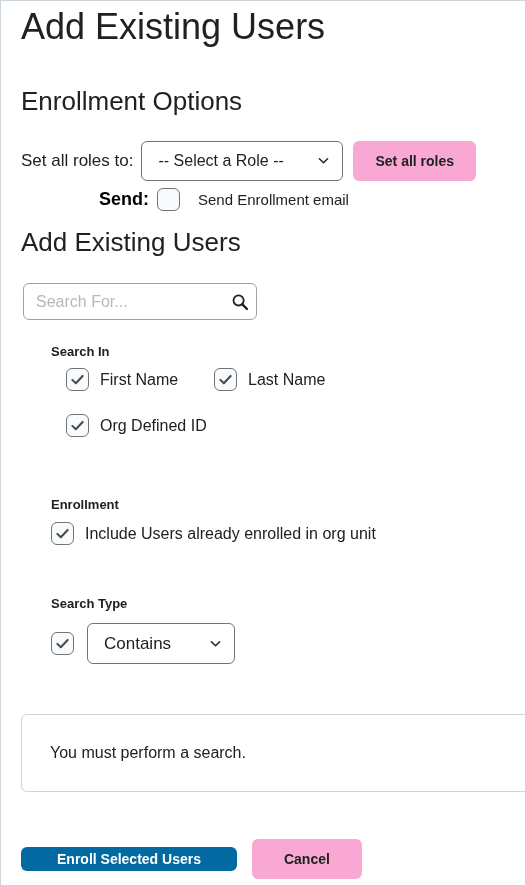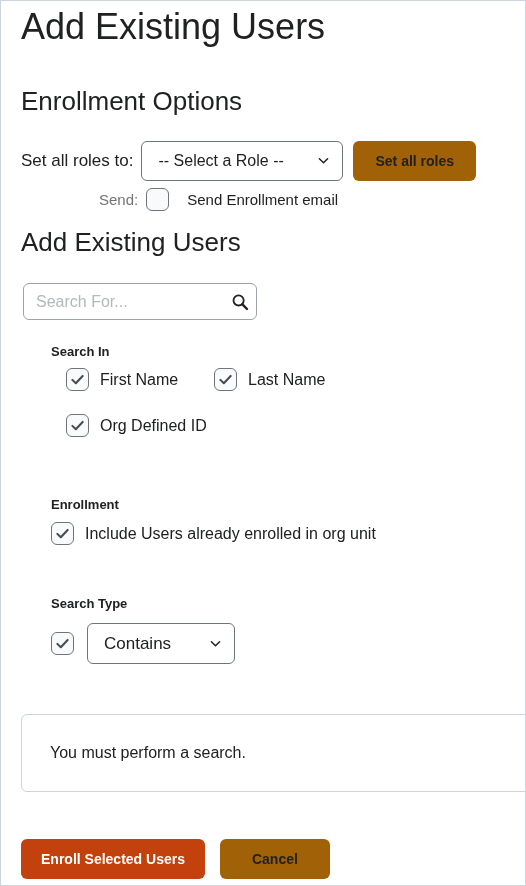--- a/index.html
+++ b/index.html
@@ -104,7 +104,7 @@
     box-sizing: border-box;
     border: none;
     border-radius: 6px;
-    background: #a16207;
+    background: #f9a8d4;
     color: #202122;
     font-family: "Liberation Sans", sans-serif;
     font-size: 14px;

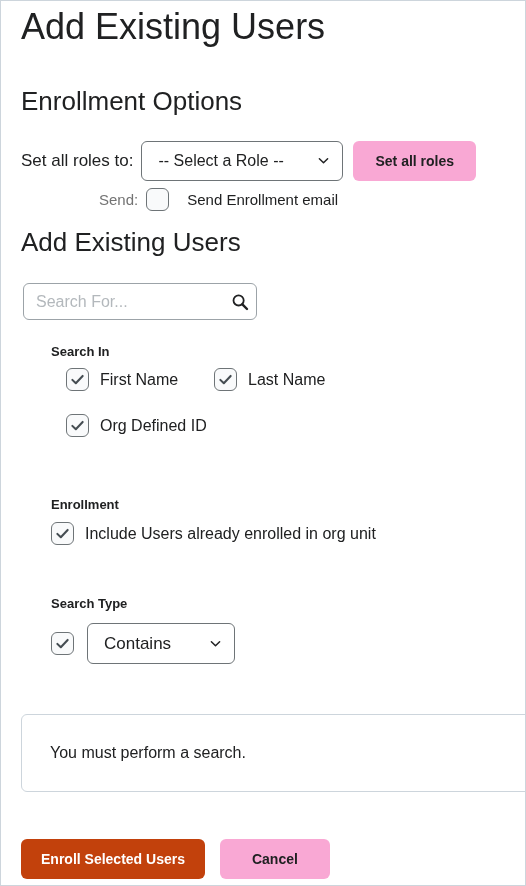--- a/index.html
+++ b/index.html
@@ -125,10 +125,11 @@
     align-items: center;
   }
   .send-label {
-    font-size: 15px;
-    color: #737373;
+    font-size: 18px;
+    color: #000000;
     margin-right: 8px;
     white-space: nowrap;
+    font-weight: bold;
   }
   .send-row .cb-label {
     font-size: 15px;

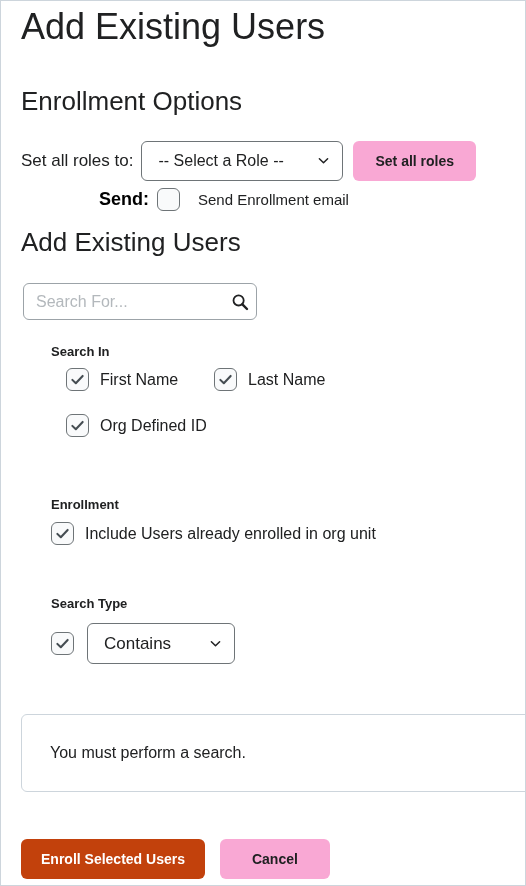--- a/index.html
+++ b/index.html
@@ -273,13 +273,13 @@
     box-sizing: border-box;
     border: none;
     border-radius: 6px;
-    background: #c2410c;
+    background: #0369a1;
     color: #ffffff;
     font-family: "Liberation Sans", sans-serif;
     font-size: 14px;
     font-weight: bold;
-    height: 40px;
-    padding: 0 20px;
+    height: 24px;
+    padding: 0 36px;
     cursor: pointer;
     white-space: nowrap;
   }

